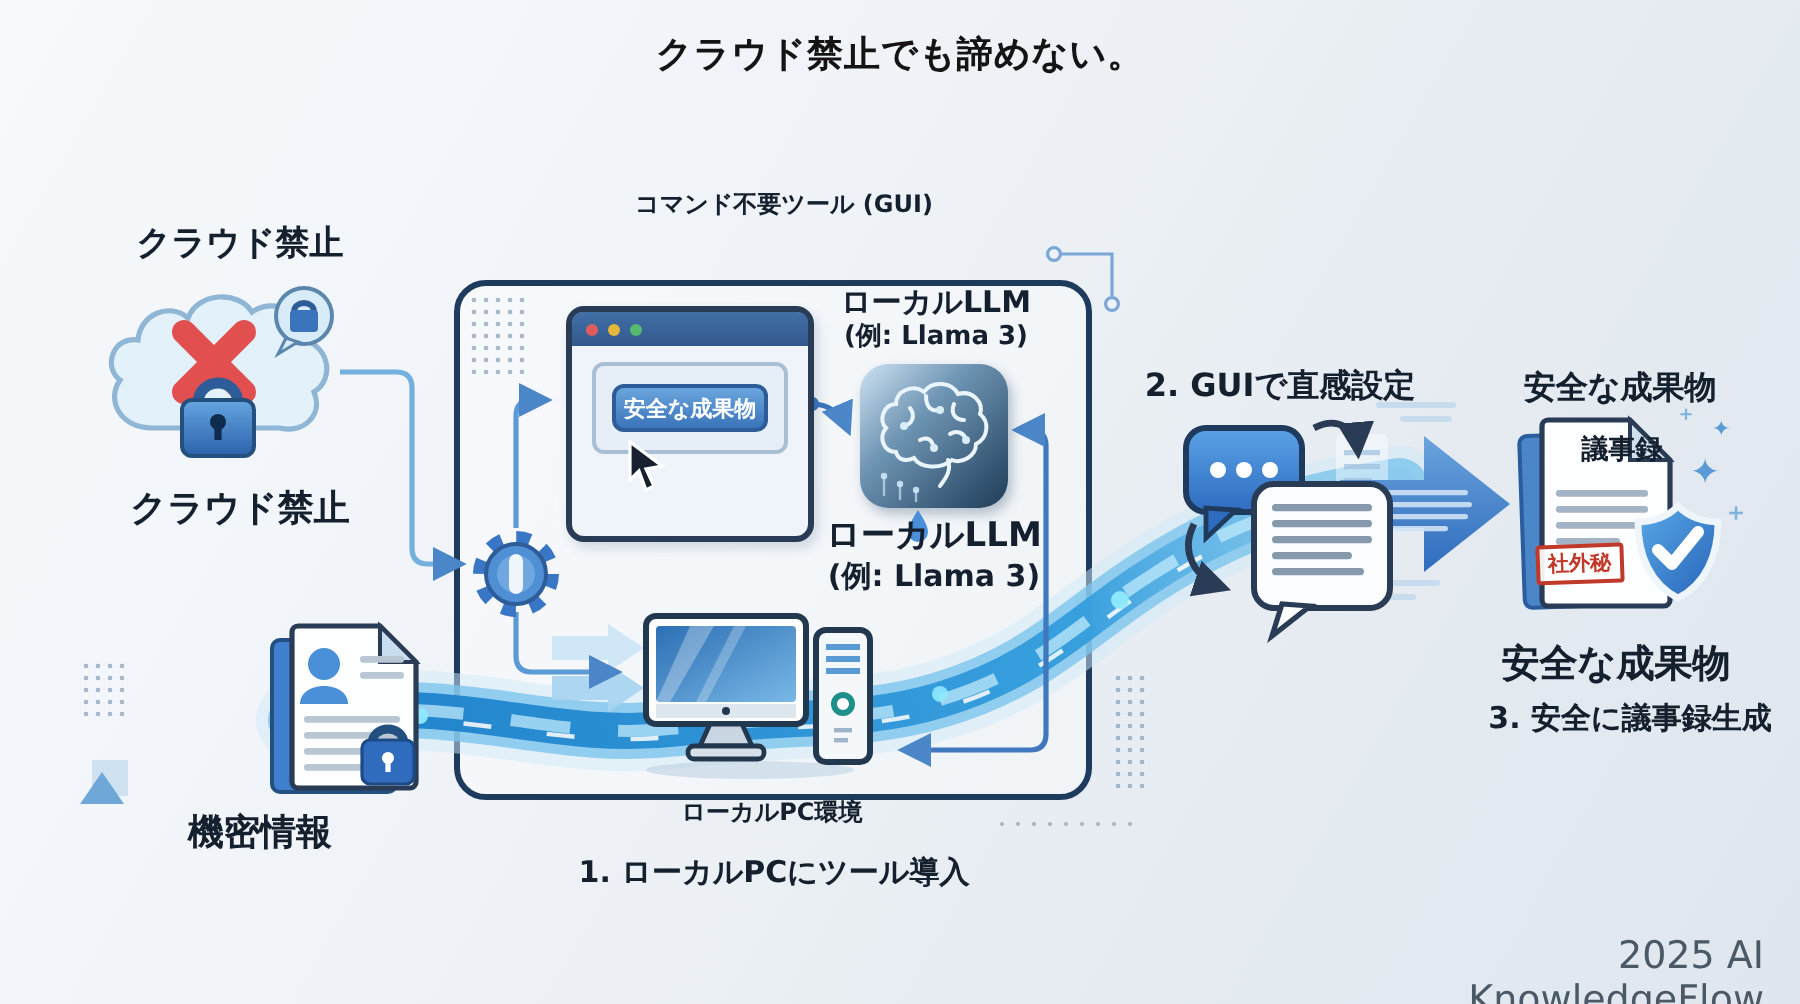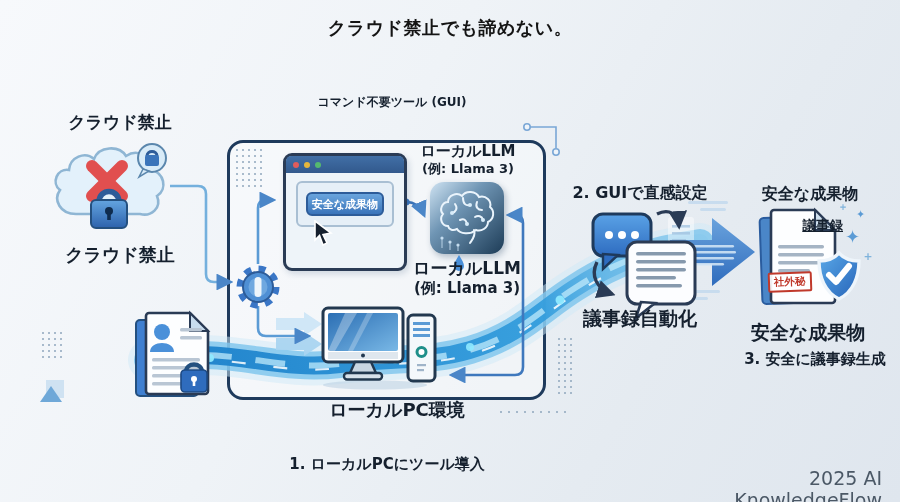--- a/index.html
+++ b/index.html
@@ -346,7 +346,7 @@
       <path d="M14,22 L21,29 L34,13" fill="none" stroke="#fff" stroke-width="6" stroke-linecap="round" stroke-linejoin="round"></path>
     </g>
   </svg>
-  <div class="lbl z6" style="left:779px;top:217px;width:64px;font-size:13.5px;text-align:right;text-decoration:underline;">議事録</div>
+  <div class="lbl z6" style="left:779px;top:217px;width:64px;font-size:13.5px;text-align:center;">議事録</div>
   <div class="stamp" style="left:768px;top:272px;">社外秘</div>
   <span class="sparkle" style="left:845px;top:226px;font-size:18px;">✦</span>
   <span class="sparkle" style="left:856px;top:208px;font-size:11px;">✦</span>

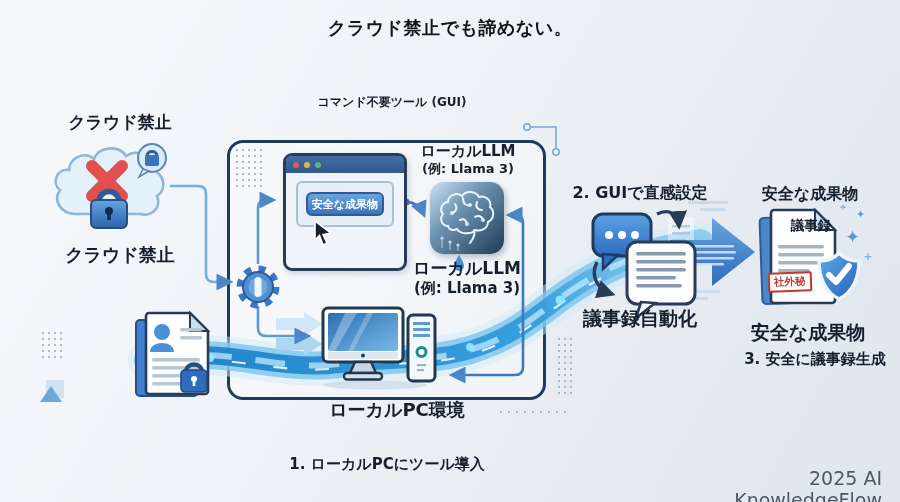--- a/index.html
+++ b/index.html
@@ -292,7 +292,6 @@
     </g>
   </svg>
   <div class="lbl z5" style="left:540px;top:306px;width:200px;font-size:19px;line-height:25px;">
-    <div>議事録自動化</div>
   </div>
 
   <div class="faint-row" style="left:688px;top:201px;width:40px;"></div>

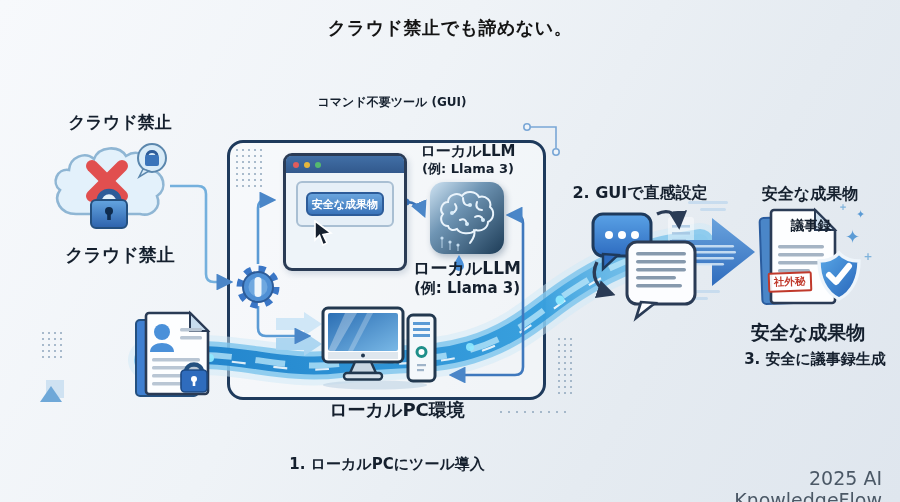--- a/index.html
+++ b/index.html
@@ -160,6 +160,7 @@
         <rect x="64.7" y="72" width="2.6" height="6" fill="#fff"></rect>
     </g>
   </svg>
+  <div class="lbl z5" style="left:50px;top:406px;width:160px;font-size:18px;">機密情報</div>
 
   <svg class="abs z4" width="52" height="52" viewBox="0 0 52 52" style="left:232px;top:261px;">
     <circle cx="26" cy="26" r="17" fill="none" stroke="#3a76c6" stroke-width="9" stroke-dasharray="6.5 6.85"></circle>

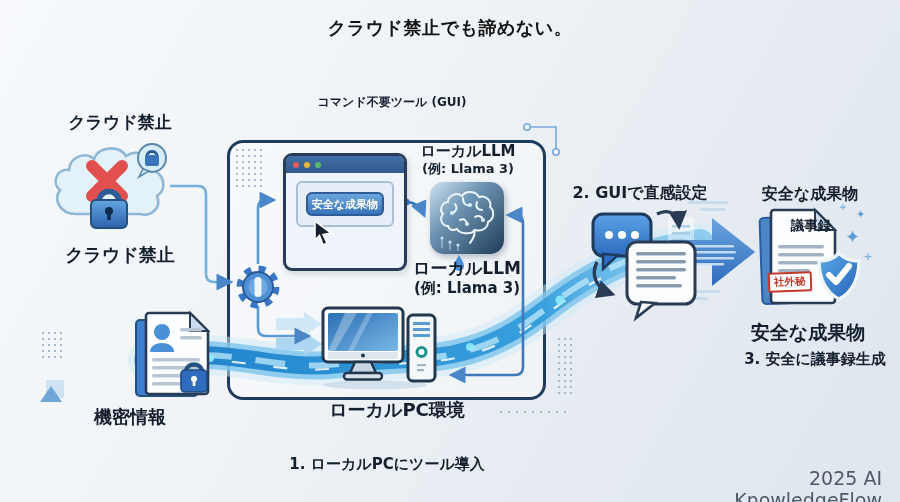--- a/index.html
+++ b/index.html
@@ -252,7 +252,7 @@
       <rect x="102" y="66" width="7" height="2.2" fill="#9fb4c9"></rect>
     </g>
   </svg>
-  <div class="lbl z5" style="left:287px;top:399px;width:220px;font-size:18px;">ローカルPC環境</div>
+  <div class="lbl z5" style="left:276px;top:399px;width:220px;font-size:12px;">ローカルPC環境</div>
   <div class="lbl z5" style="left:257px;top:427px;width:260px;font-size:15px;margin-top:28px;">1. ローカルPCにツール導入</div>
 
   <div class="dotgrid" style="left:556px;top:336px;width:18px;height:60px;"></div>

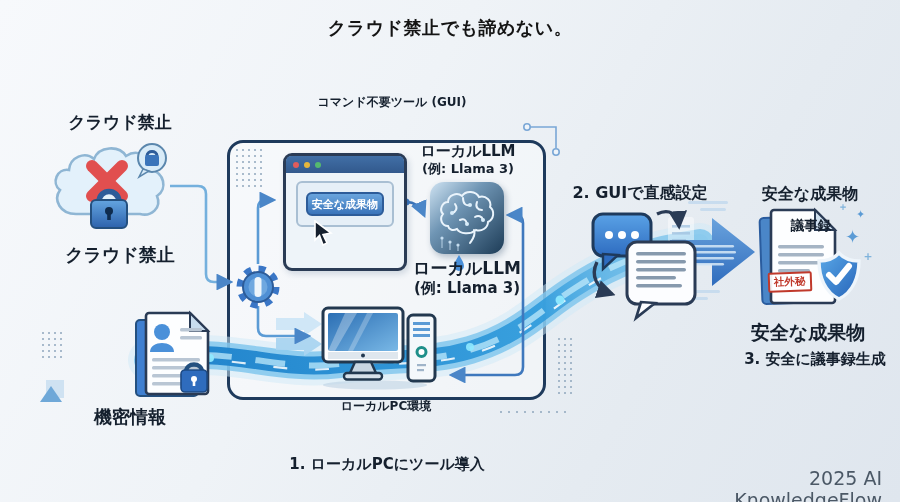--- a/index.html
+++ b/index.html
@@ -253,7 +253,7 @@
     </g>
   </svg>
   <div class="lbl z5" style="left:276px;top:399px;width:220px;font-size:12px;">ローカルPC環境</div>
-  <div class="lbl z5" style="left:257px;top:427px;width:260px;font-size:15px;margin-top:28px;">1. ローカルPCにツール導入</div>
+  <div class="lbl z5" style="left:257px;top:427px;width:260px;font-size:15px;">1. ローカルPCにツール導入</div>
 
   <div class="dotgrid" style="left:556px;top:336px;width:18px;height:60px;"></div>
   <div class="dotgrid" style="left:497px;top:409px;width:74px;height:6px;background-size:8px 6px;"></div>

